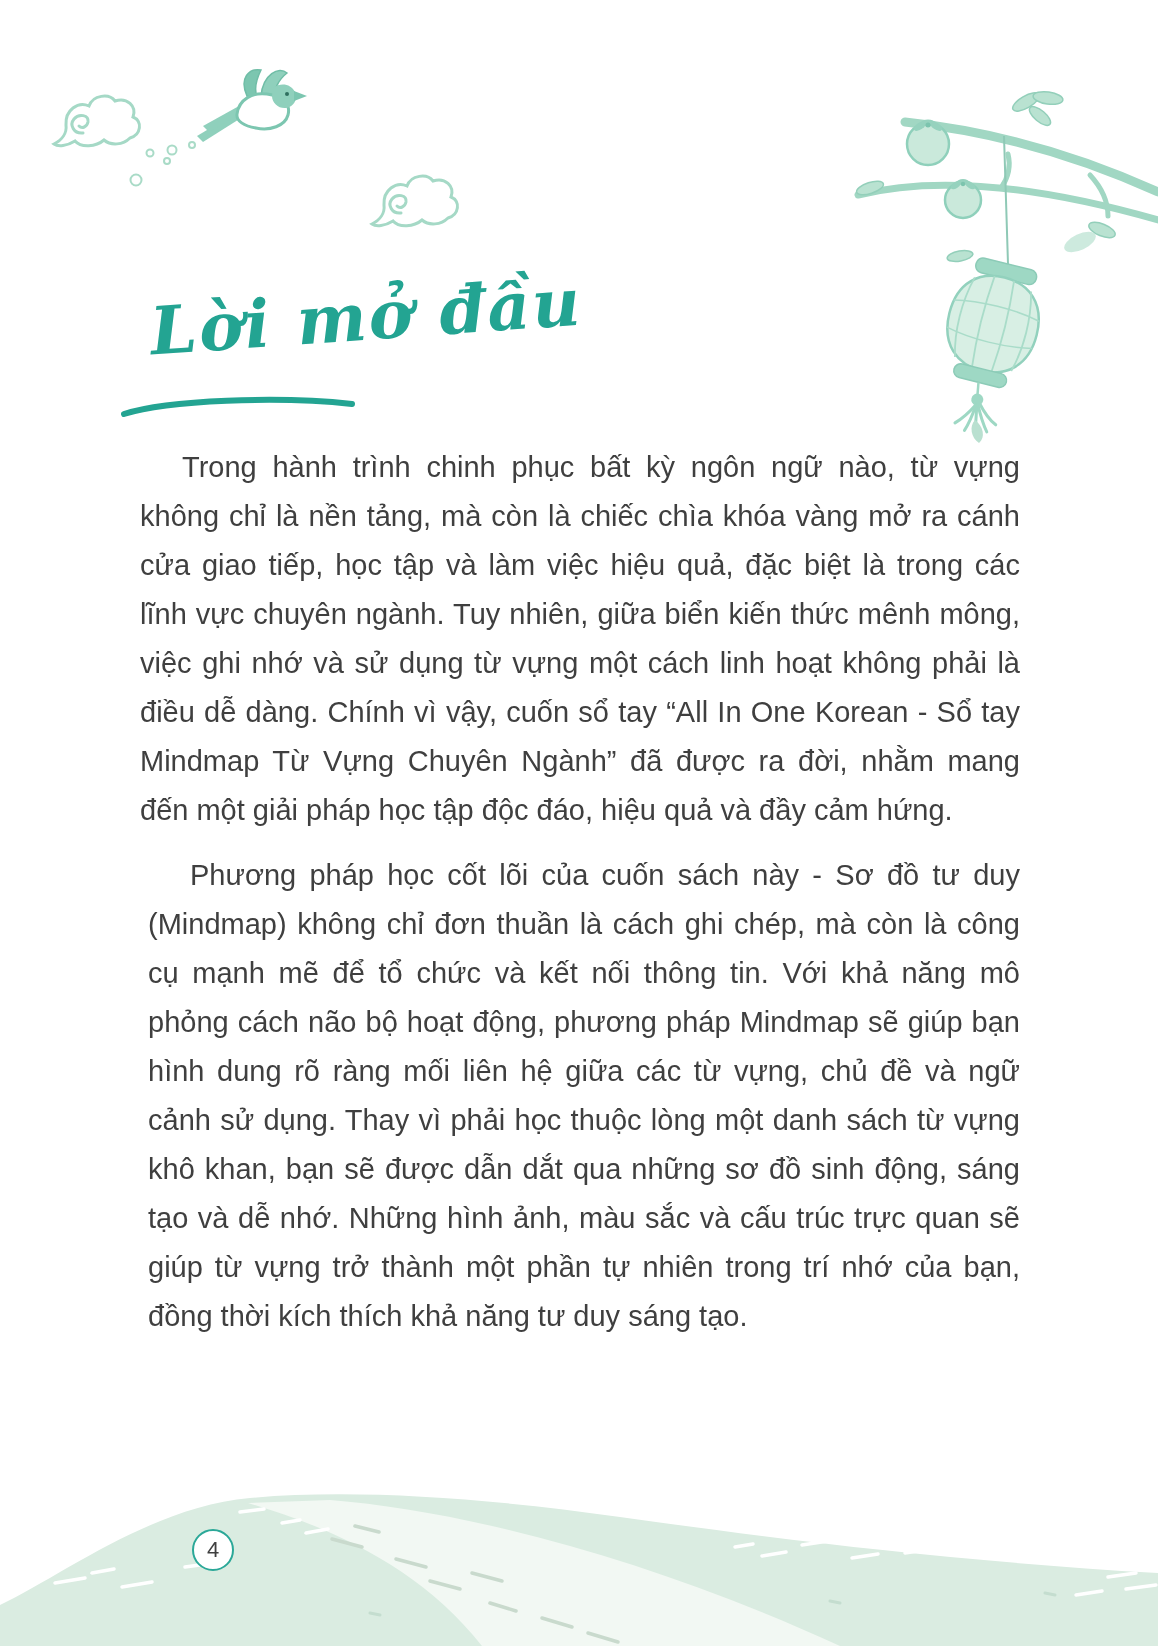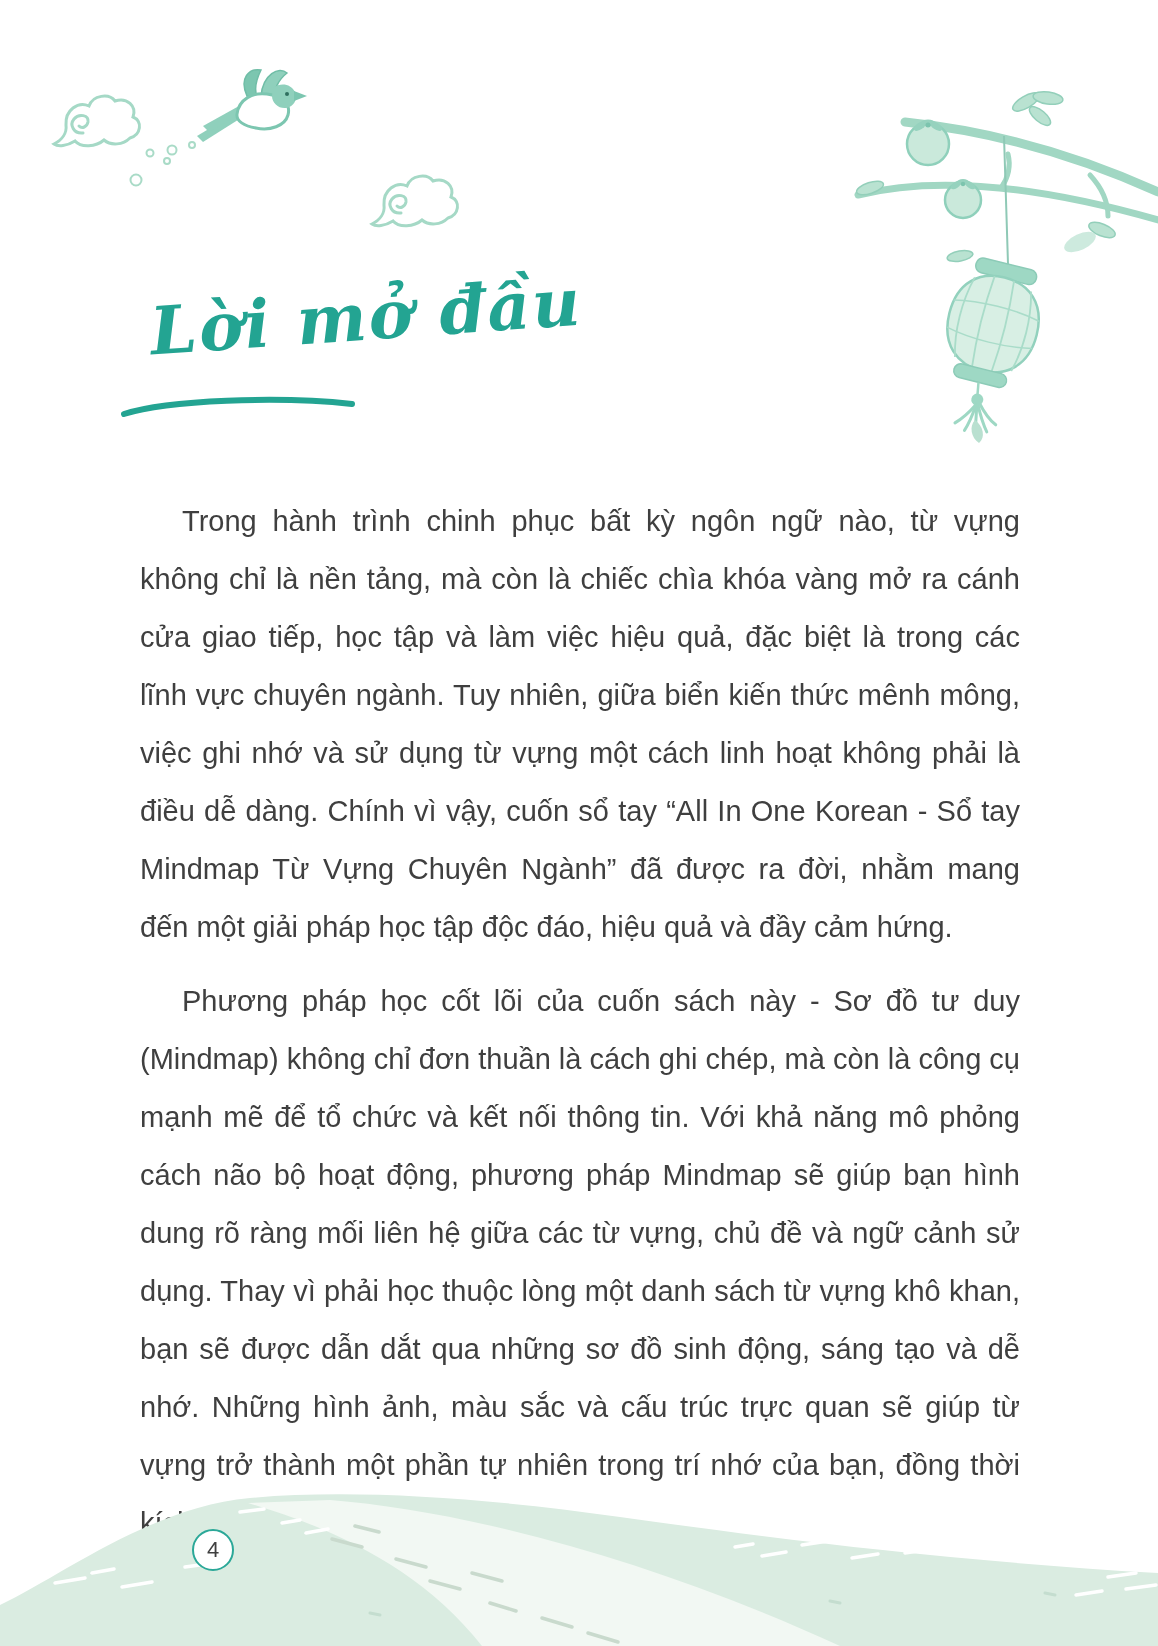--- a/index.html
+++ b/index.html
@@ -27,11 +27,11 @@
   }
   .body-text{
     position:absolute;
-    left:140px;top:492px;
+    left:140px;top:443px;
     width:880px;
     color:#3f3f3f;
     font-size:29px;
-    line-height:58px;
+    line-height:49px;
     text-align:justify;
   }
   .body-text p{margin:0;text-indent:42px;}

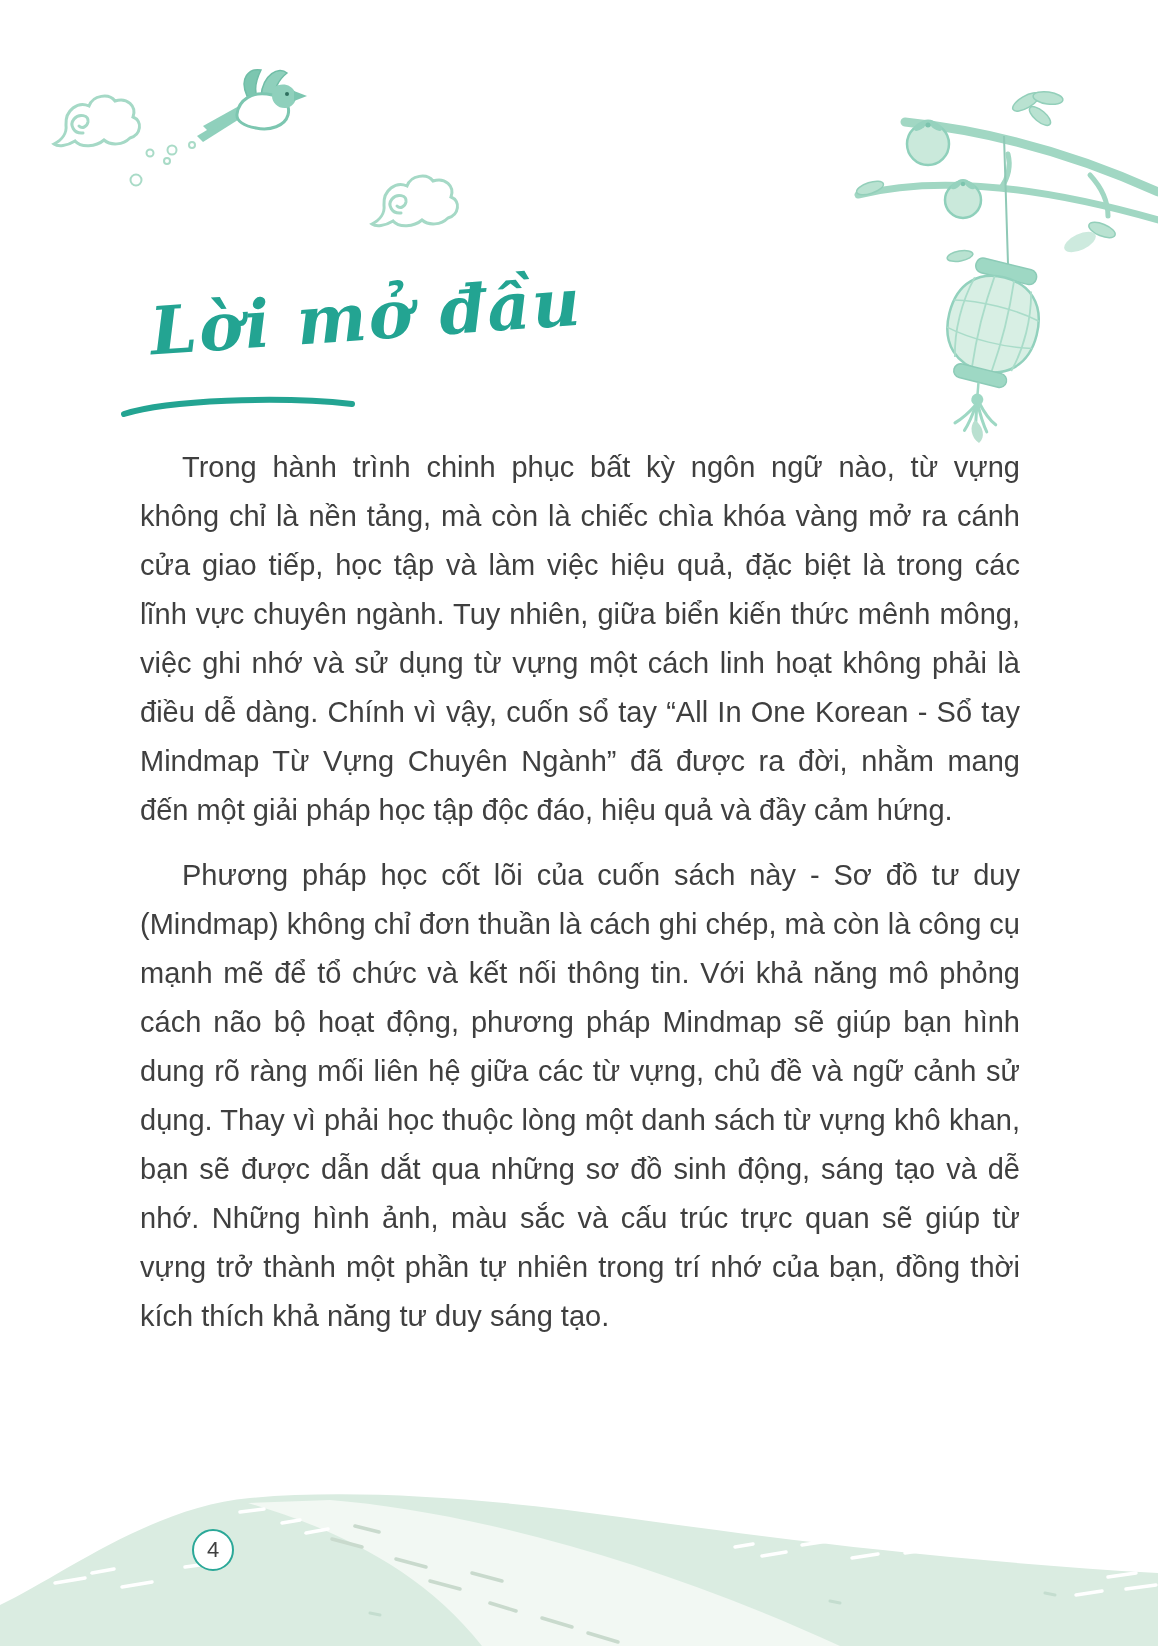--- a/index.html
+++ b/index.html
@@ -35,7 +35,7 @@
     text-align:justify;
   }
   .body-text p{margin:0;text-indent:42px;}
-  .body-text p + p{margin-top:16px;}
+  .body-text p + p{margin-top:16px;margin-left:8px;}
   .page-number{
     position:absolute;
     left:192px;top:1529px;

